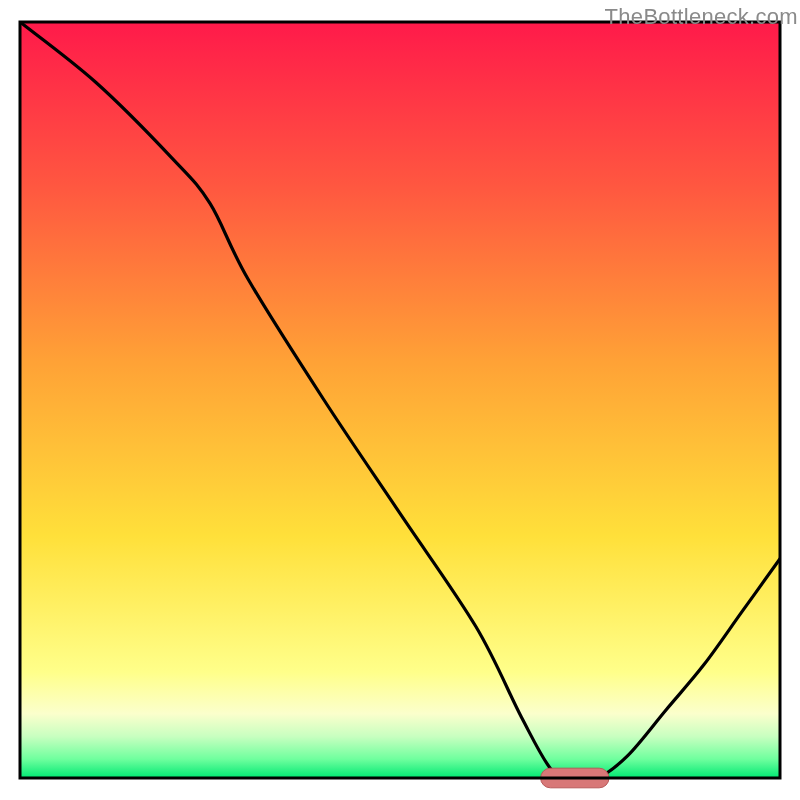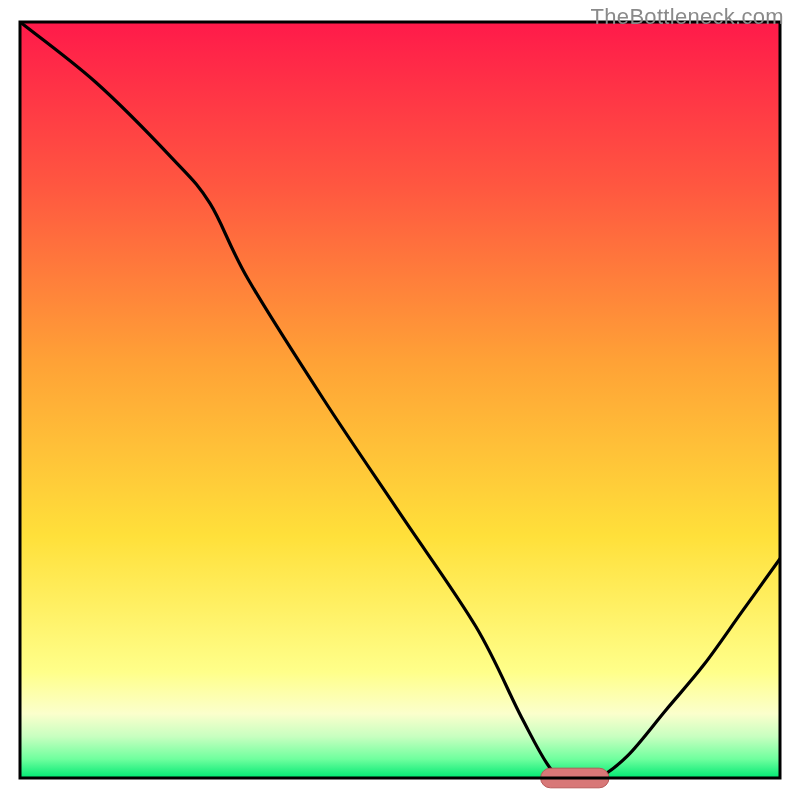--- a/index.html
+++ b/index.html
@@ -19,7 +19,7 @@
   .watermark {
     position: absolute;
     top: 4px;
-    right: 16px;
+    right: 2px;
     color: #8a8a8a;
     font-size: 22px;
     font-weight: 500;

